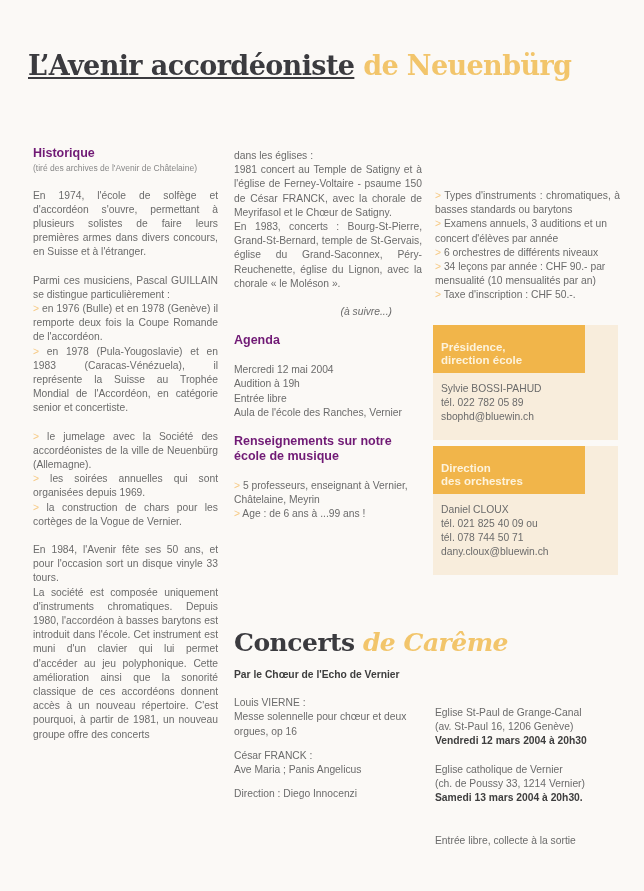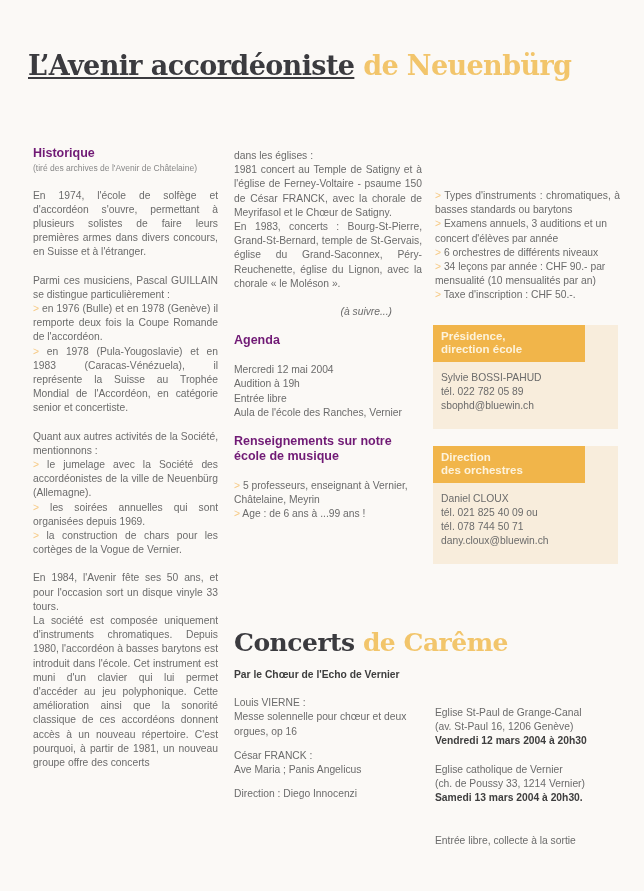--- a/index.html
+++ b/index.html
@@ -41,7 +41,7 @@
     .box-head {
       background: #f1b54a; color: #fdf3dc;
       font-weight: bold; font-size: 11.5px; line-height: 13px;
-      padding: 5px 8px 6px; width: 152px;
+      padding: 16px 8px 6px; width: 152px;
     }
     .box-body { padding: 9px 8px 16px; font-size: 10.3px; line-height: 14px; color: #6b6b6b; }
 

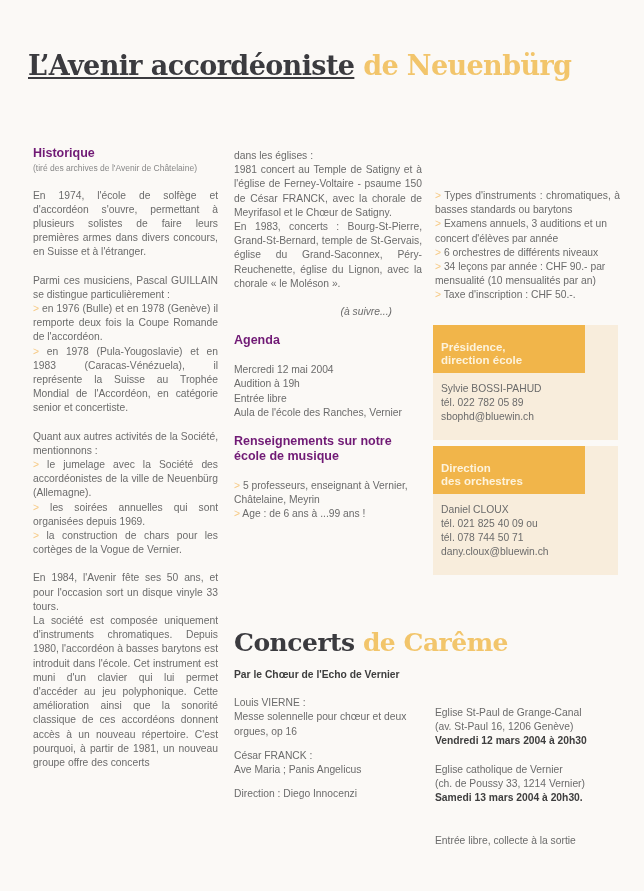--- a/index.html
+++ b/index.html
@@ -82,7 +82,6 @@
     <p class="j bul">en 1976 (Bulle) et en 1978 (Genève) il remporte deux fois la Coupe Romande de l'accordéon.</p>
     <p class="j bul">en 1978 (Pula-Yougoslavie) et en 1983 (Caracas-Vénézuela), il représente la Suisse au Trophée Mondial de l'Accordéon, en catégorie senior et concertiste.</p>
     <div class="gap"></div>
-    <p class="j">Quant aux autres activités de la Société, mentionnons :</p>
     <p class="j bul">le jumelage avec la Société des accordéonistes de la ville de Neuenbürg (Allemagne).</p>
     <p class="j bul">les soirées annuelles qui sont organisées depuis 1969.</p>
     <p class="j bul">la construction de chars pour les cortèges de la Vogue de Vernier.</p>

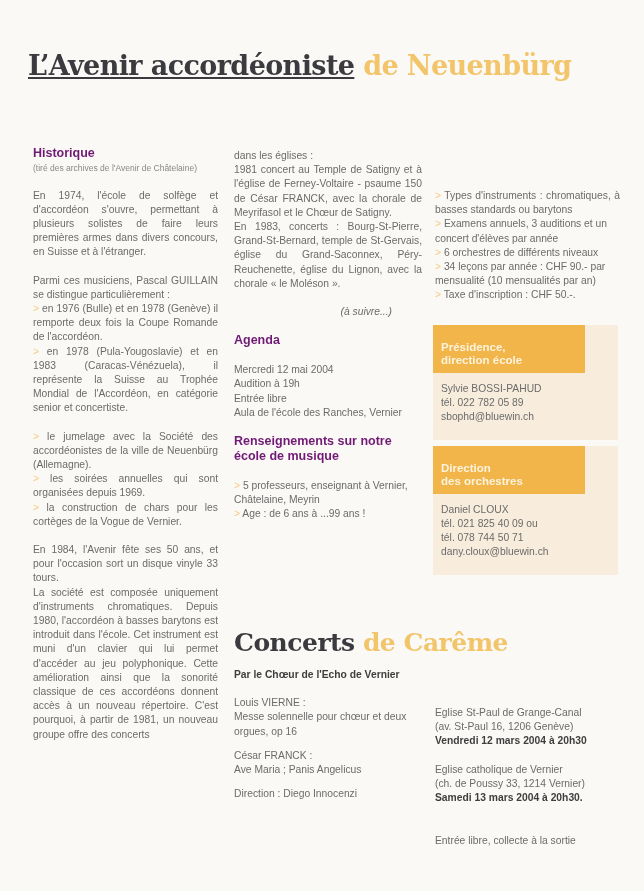--- a/index.html
+++ b/index.html
@@ -51,7 +51,7 @@
       font-size: 25px; letter-spacing: -0.5px; white-space: nowrap;
     }
     .concert-title .dark { color: #3b3b3f; }
-    .concert-title .accent { color: #f2c56b; }
+    .concert-title .accent { color: #f2c56b; font-style: italic; }
 
     .cc { position: absolute; font-size: 10.3px; line-height: 14.2px; }
     .cc-left { left: 234px; top: 668px; width: 190px; }

